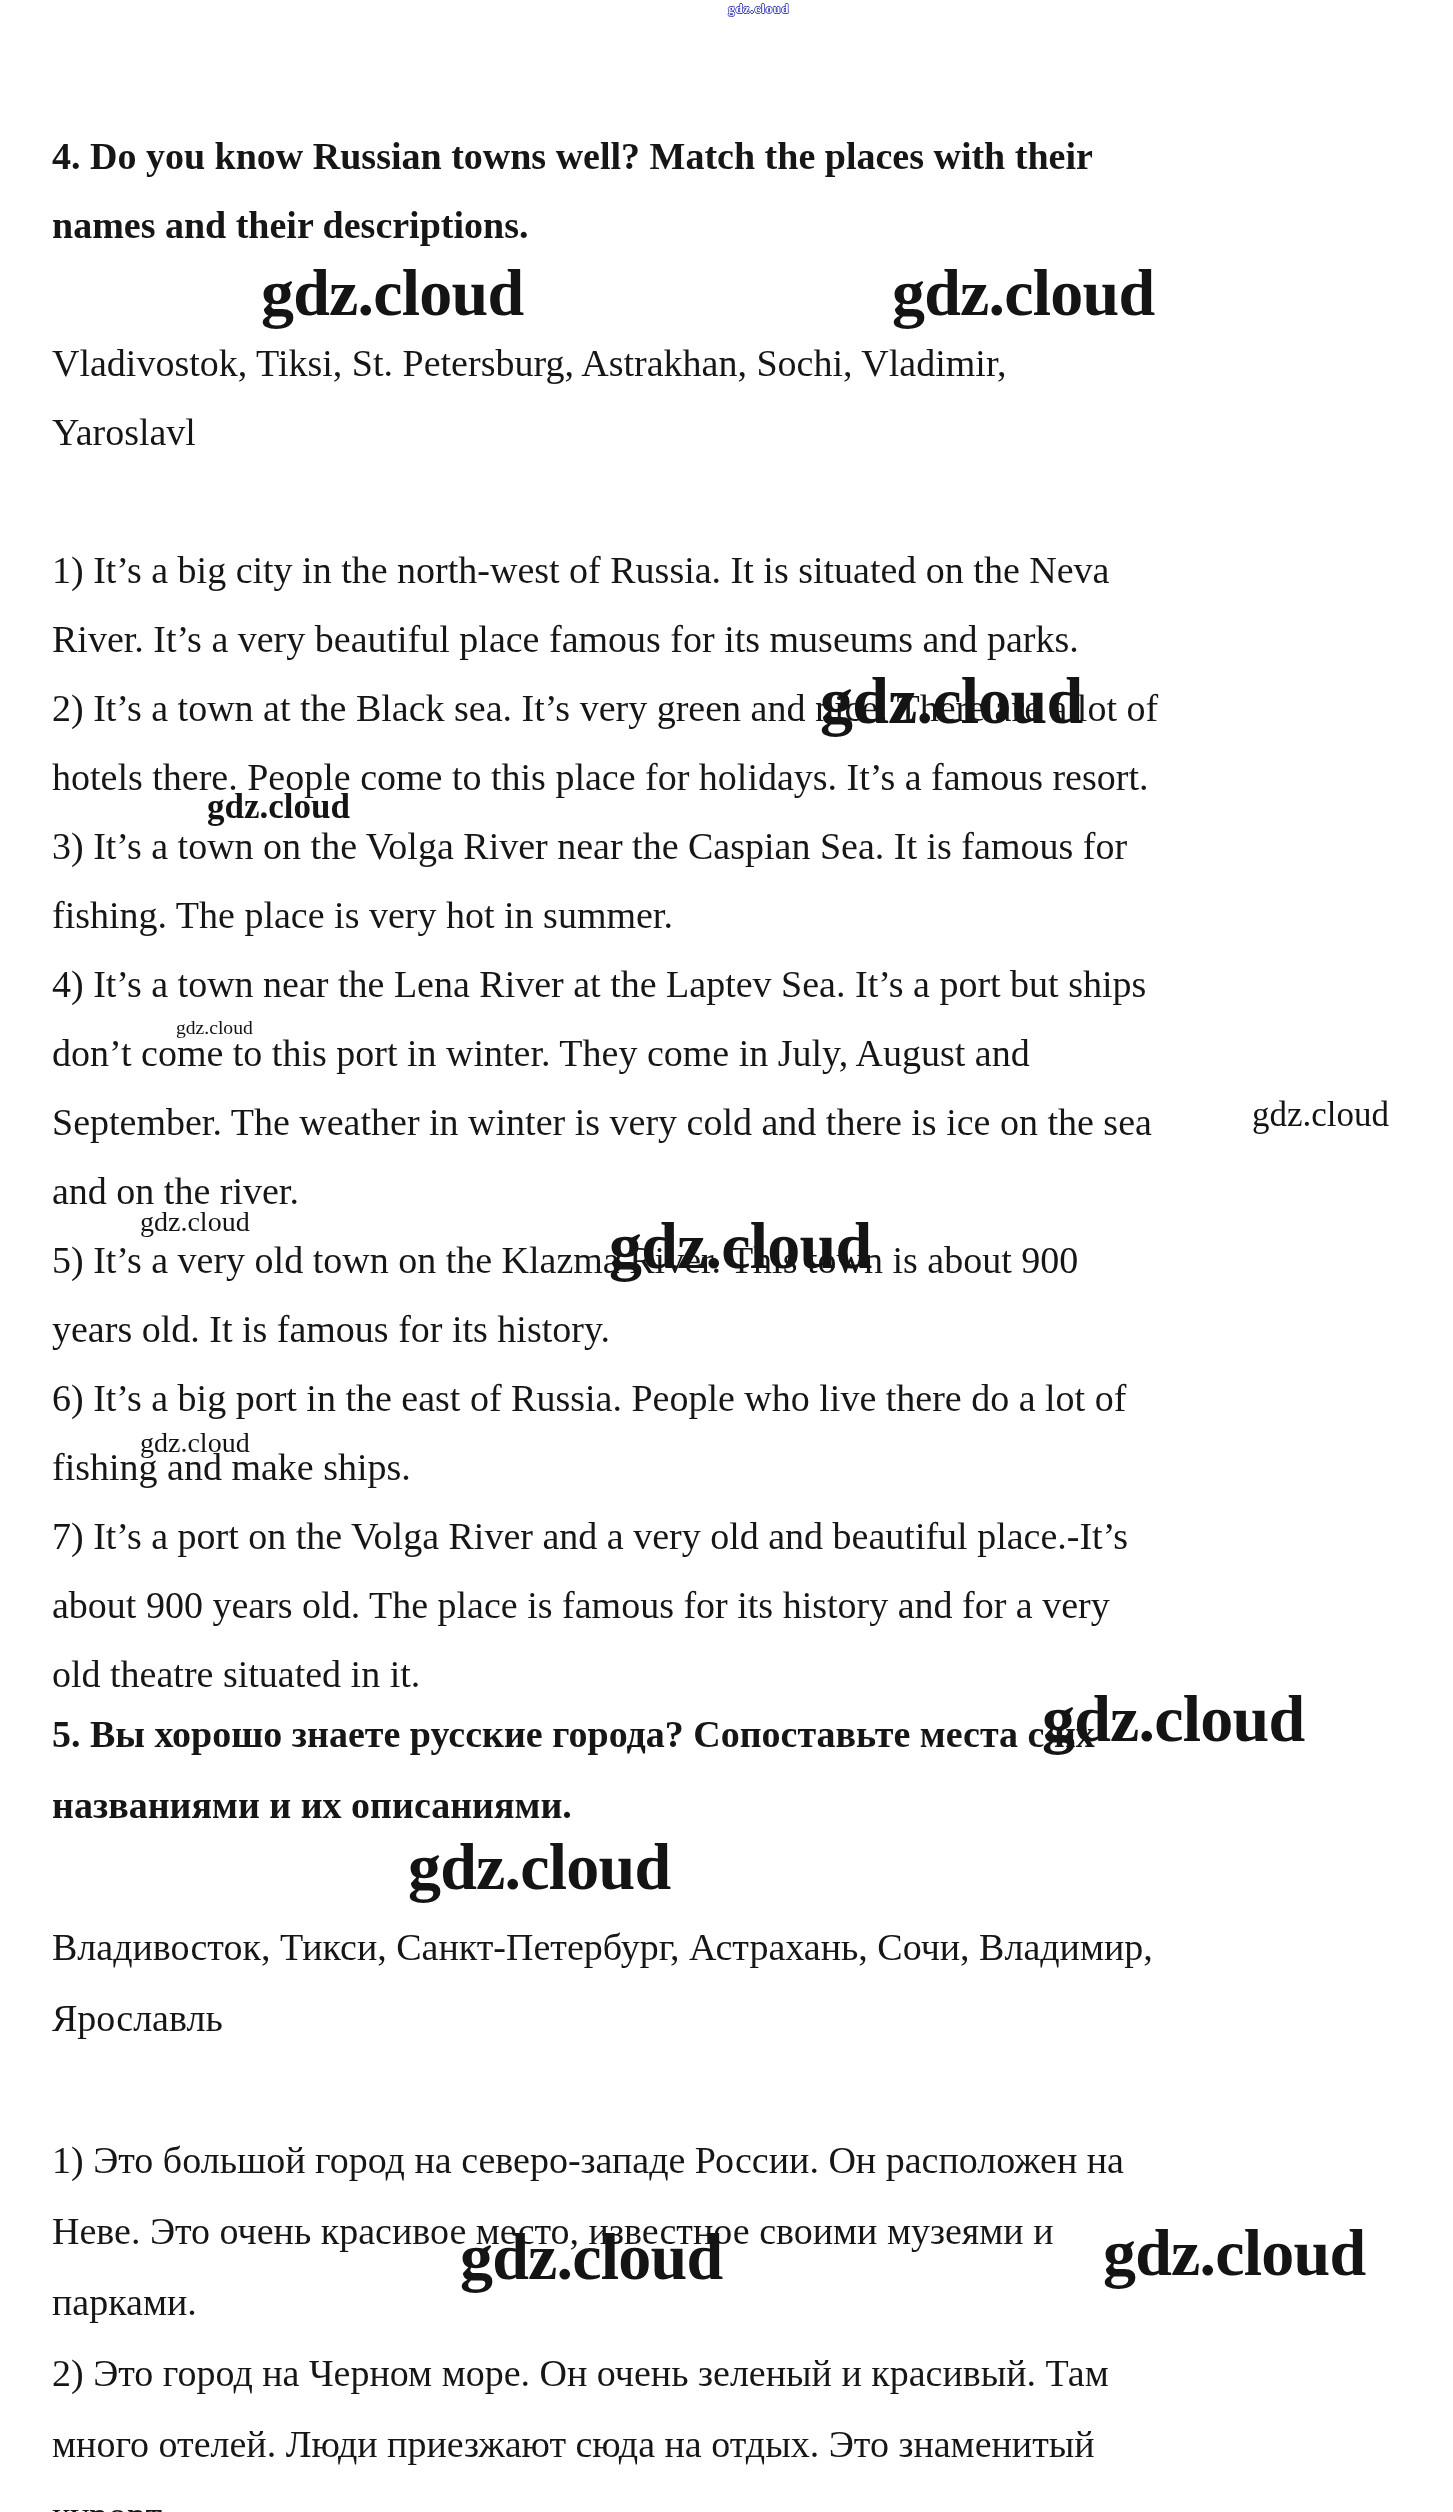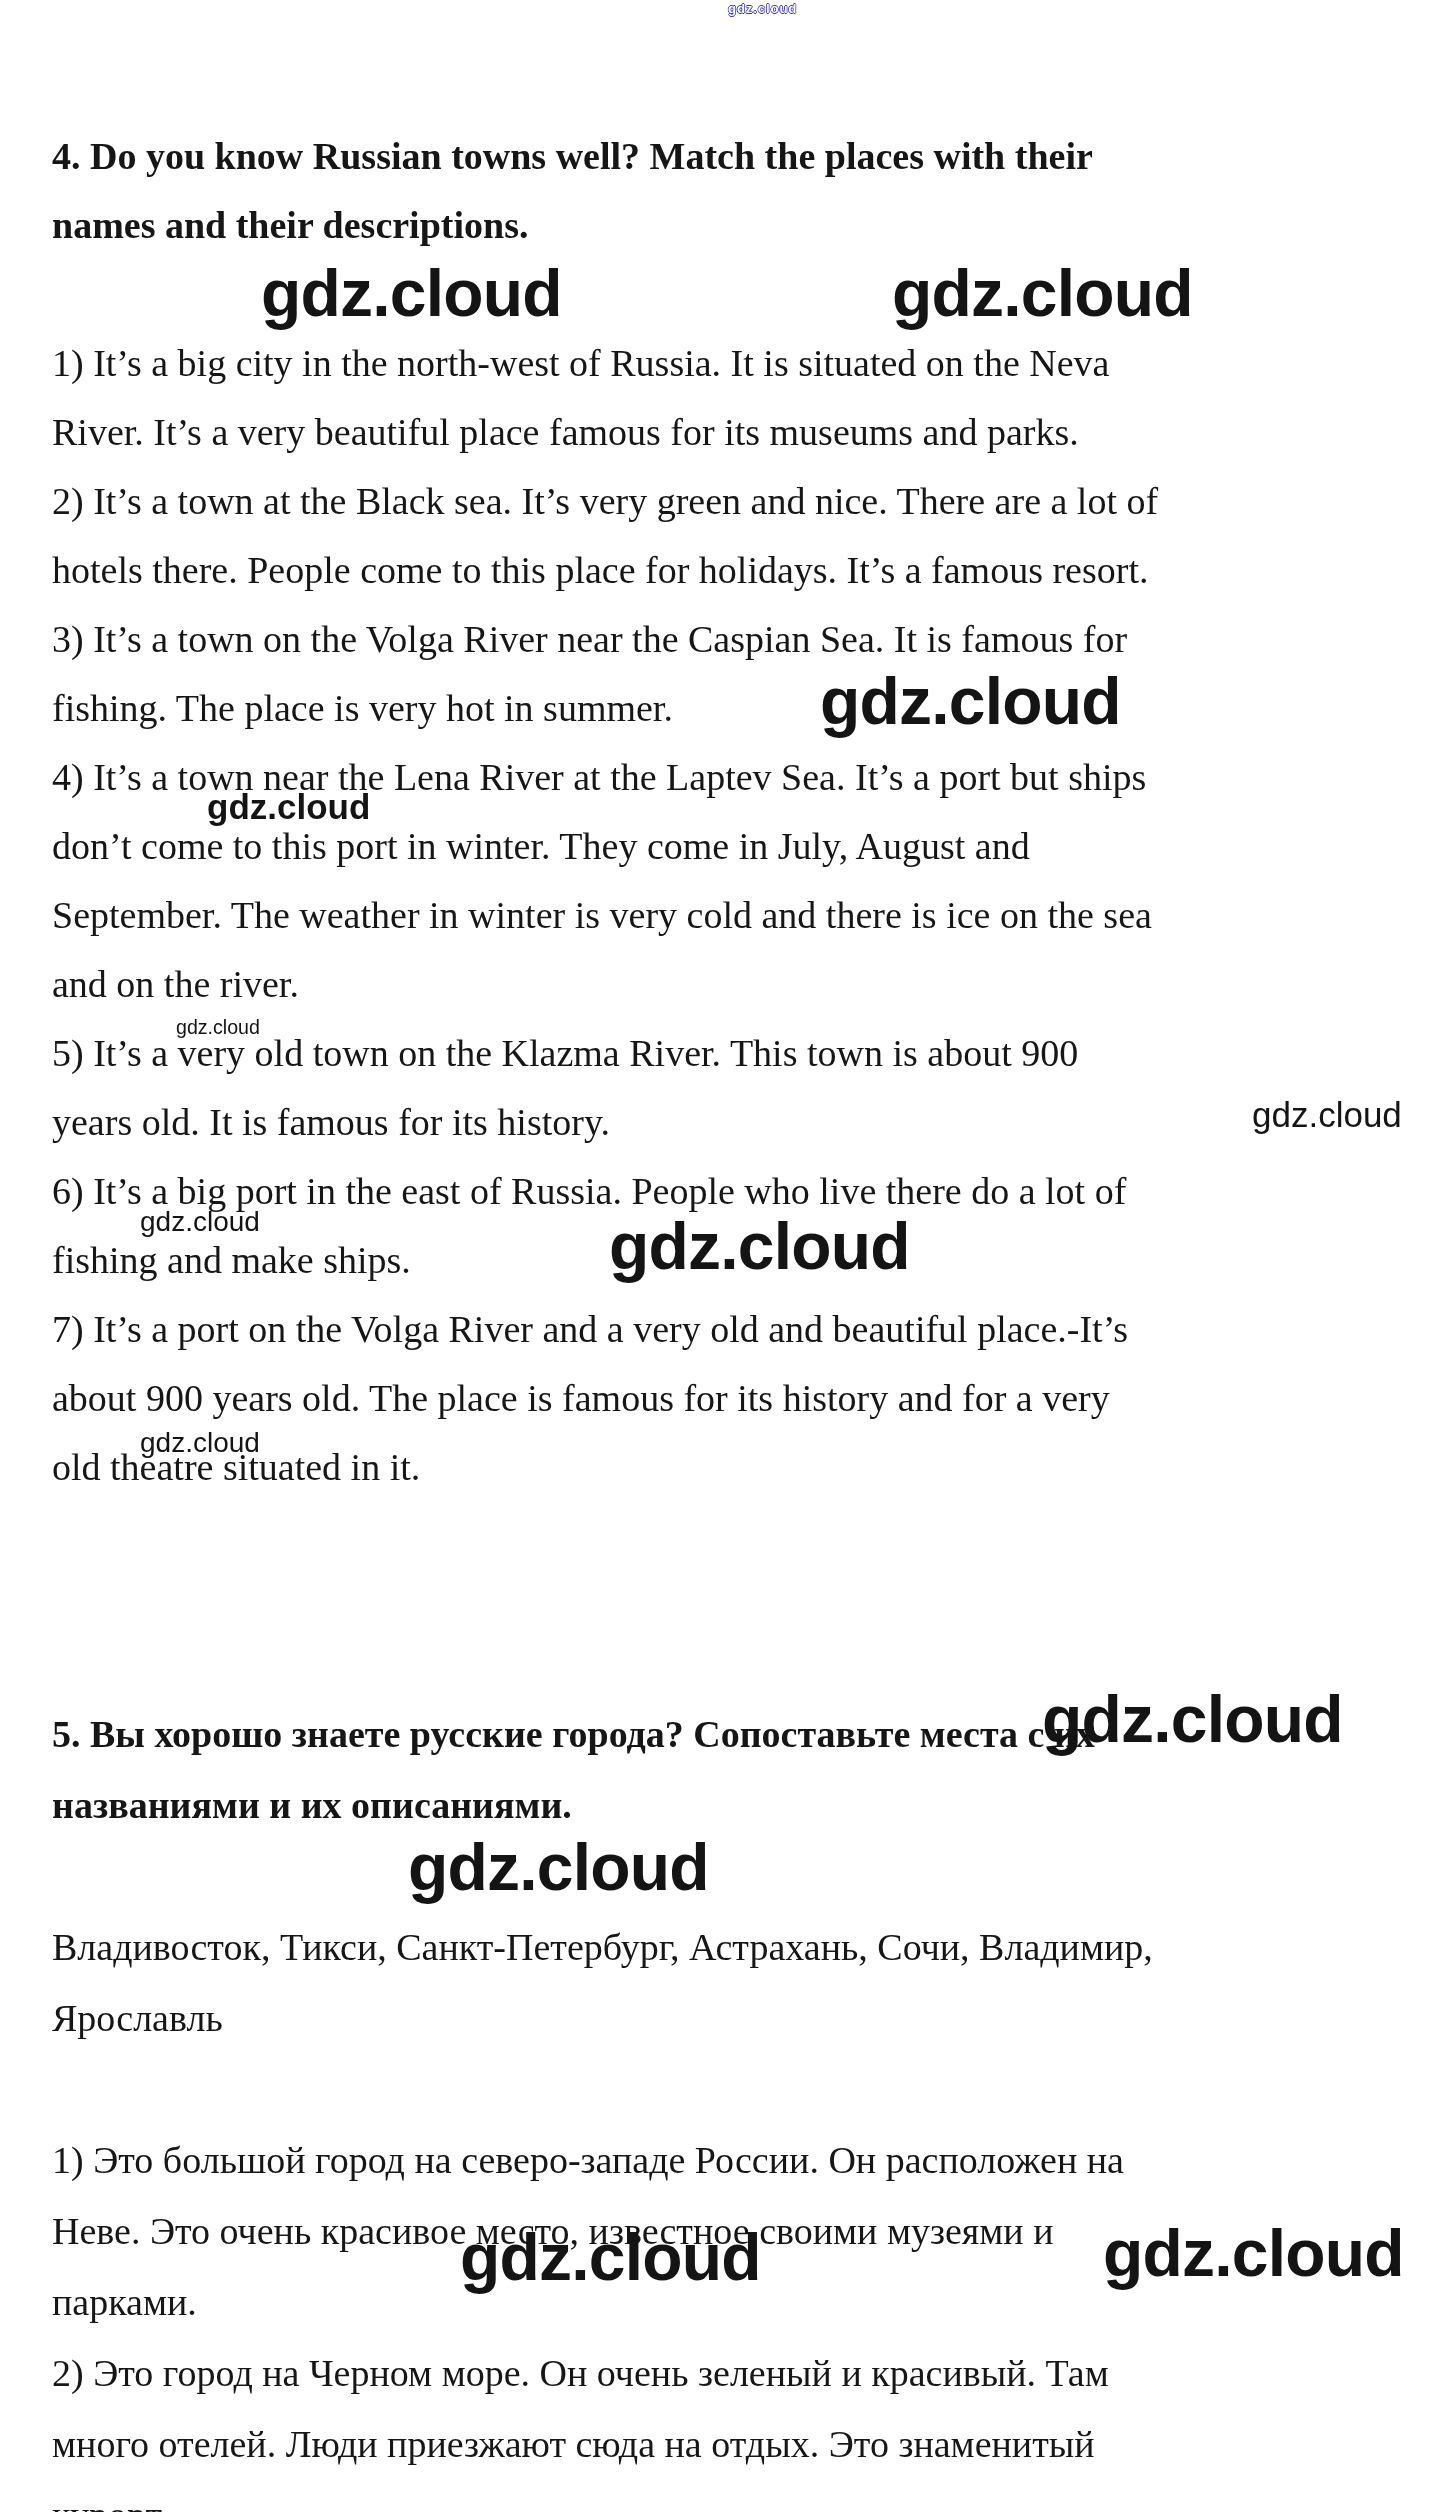--- a/index.html
+++ b/index.html
@@ -28,7 +28,7 @@
   .heading{ font-weight:bold; }
   .wm{
     position:absolute;
-    font-family:Liberation Sans, sans-serif;
+    font-family:Liberation Serif, serif;
     color:var(--wm);
     line-height:1;
     white-space:nowrap;

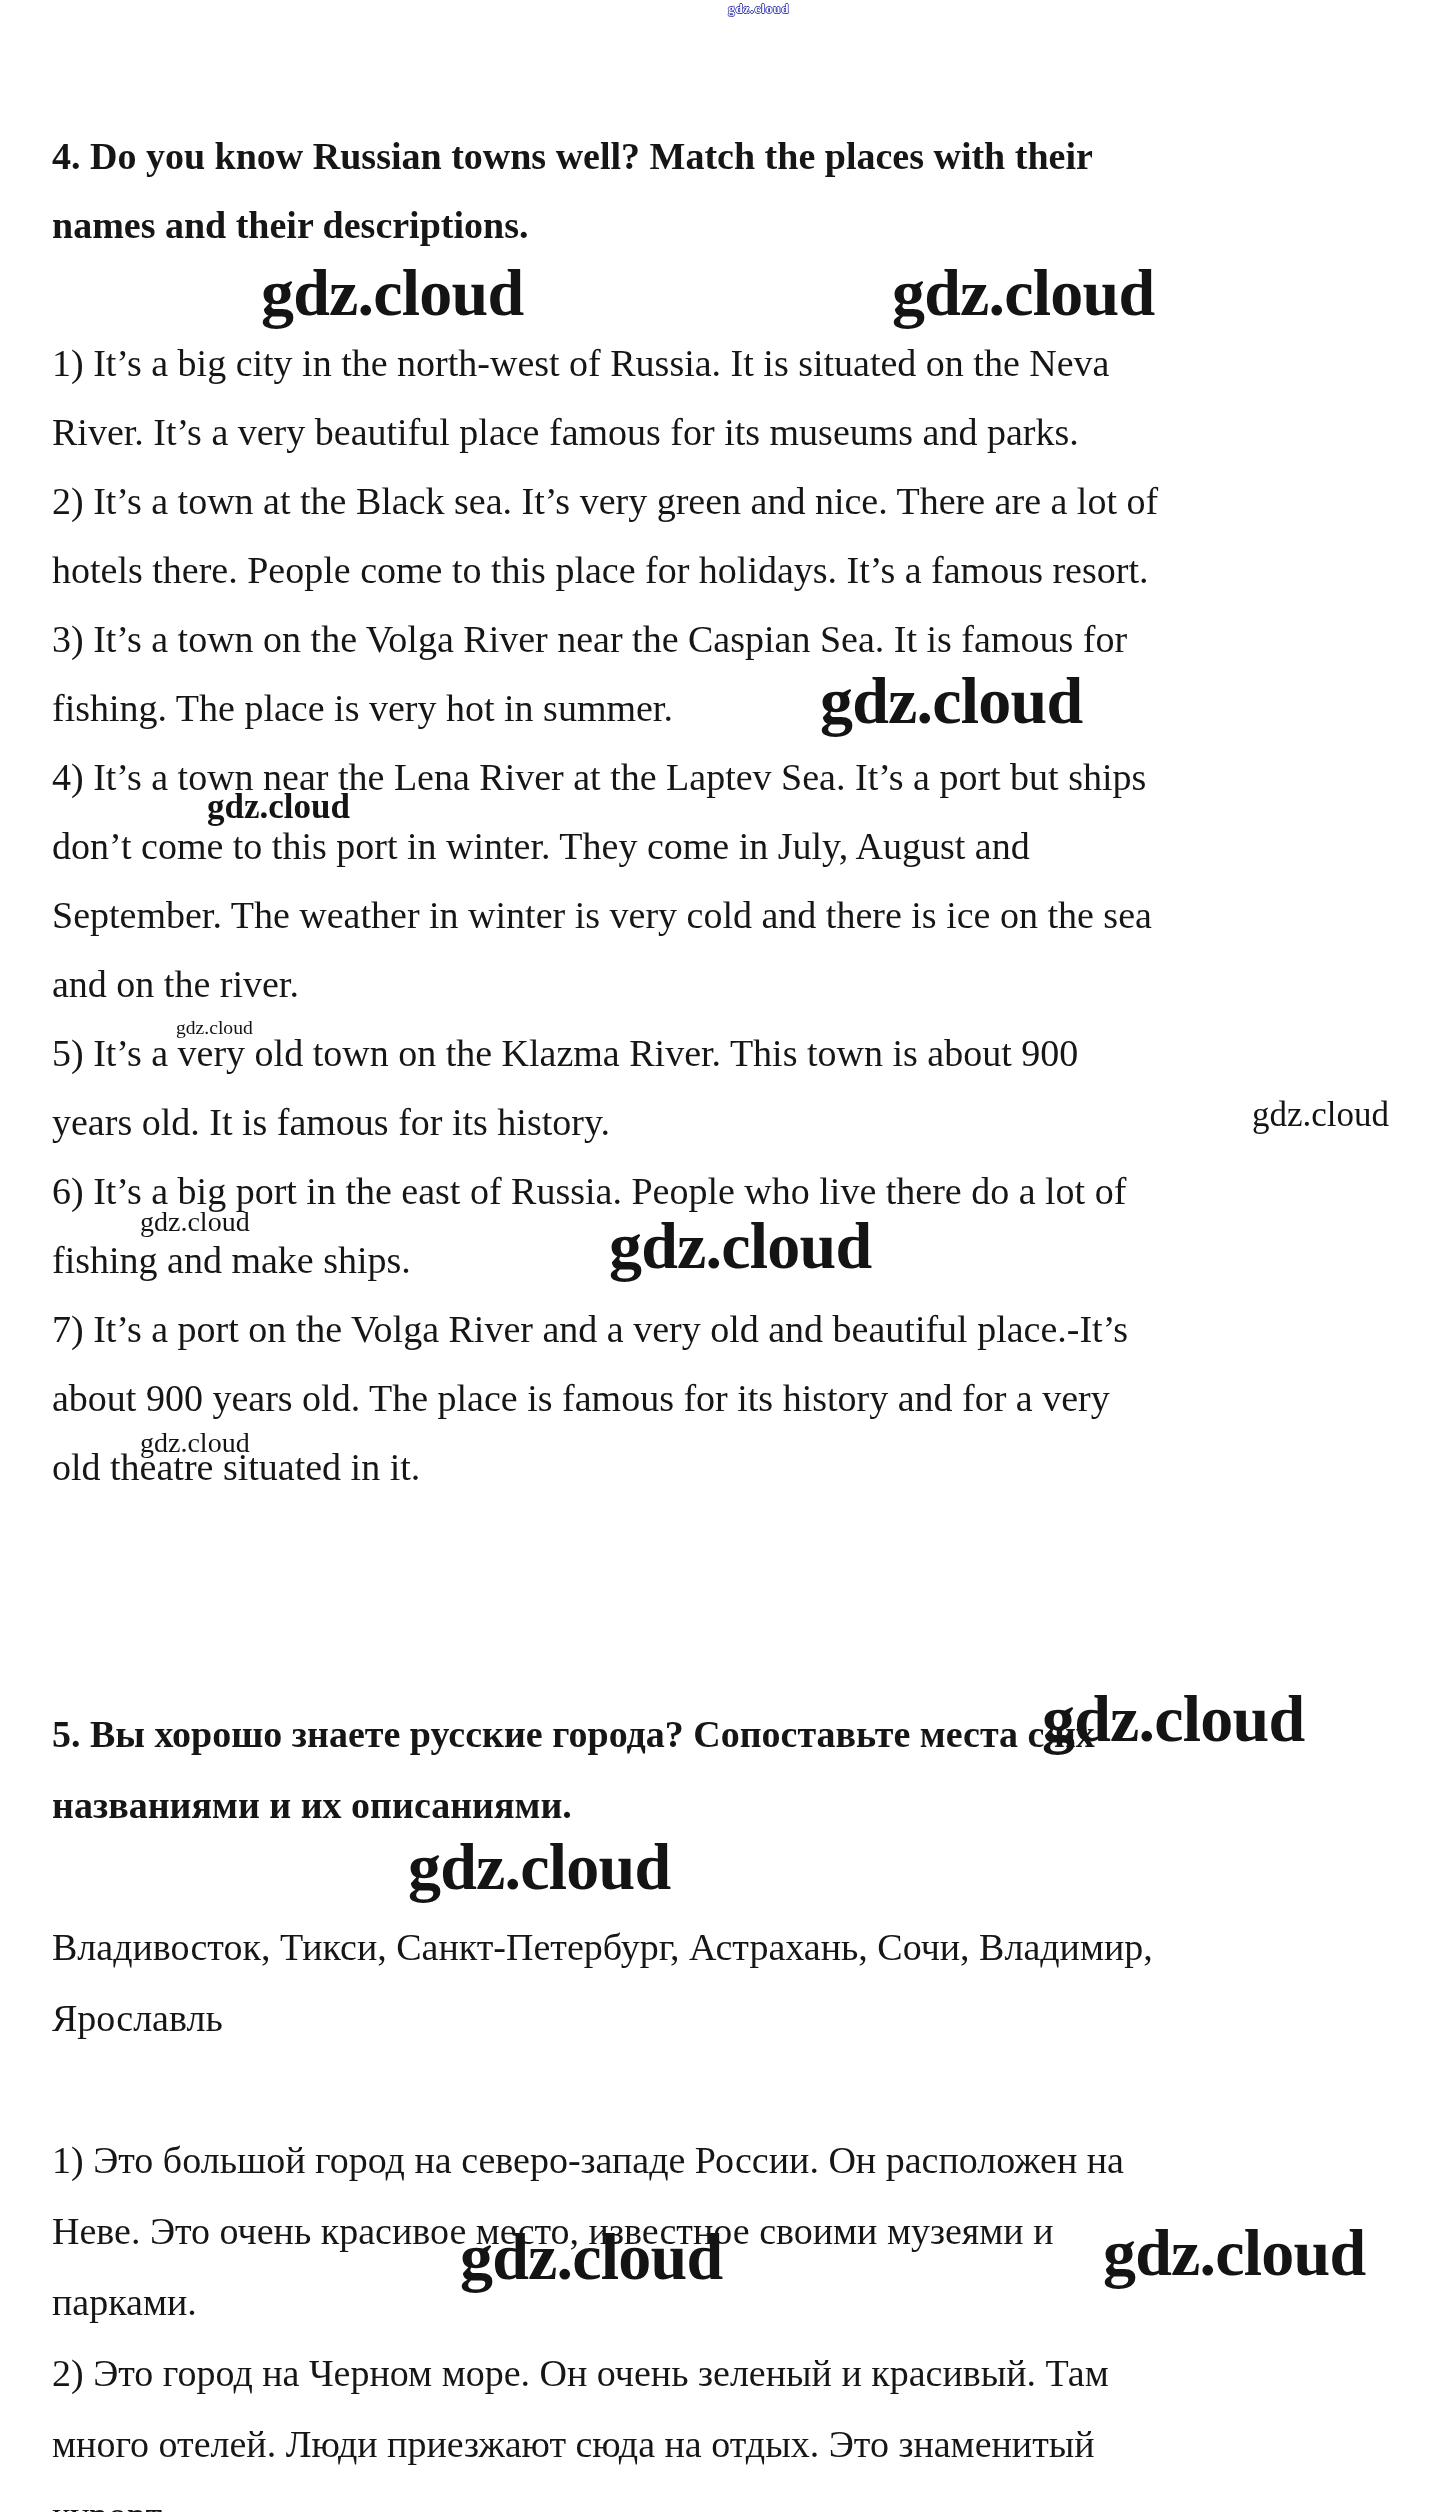--- a/index.html
+++ b/index.html
@@ -66,6 +66,8 @@
   <section class="textblock en">
     <div class="heading">4. Do you know Russian towns well? Match the places with their
 names and their descriptions.</div>
+    <div>Vladivostok, Tiksi, St. Petersburg, Astrakhan, Sochi, Vladimir,
+Yaroslavl</div>
     <div>1) It’s a big city in the north-west of Russia. It is situated on the Neva
 River. It’s a very beautiful place famous for its museums and parks.
 2) It’s a town at the Black sea. It’s very green and nice. There are a lot of

